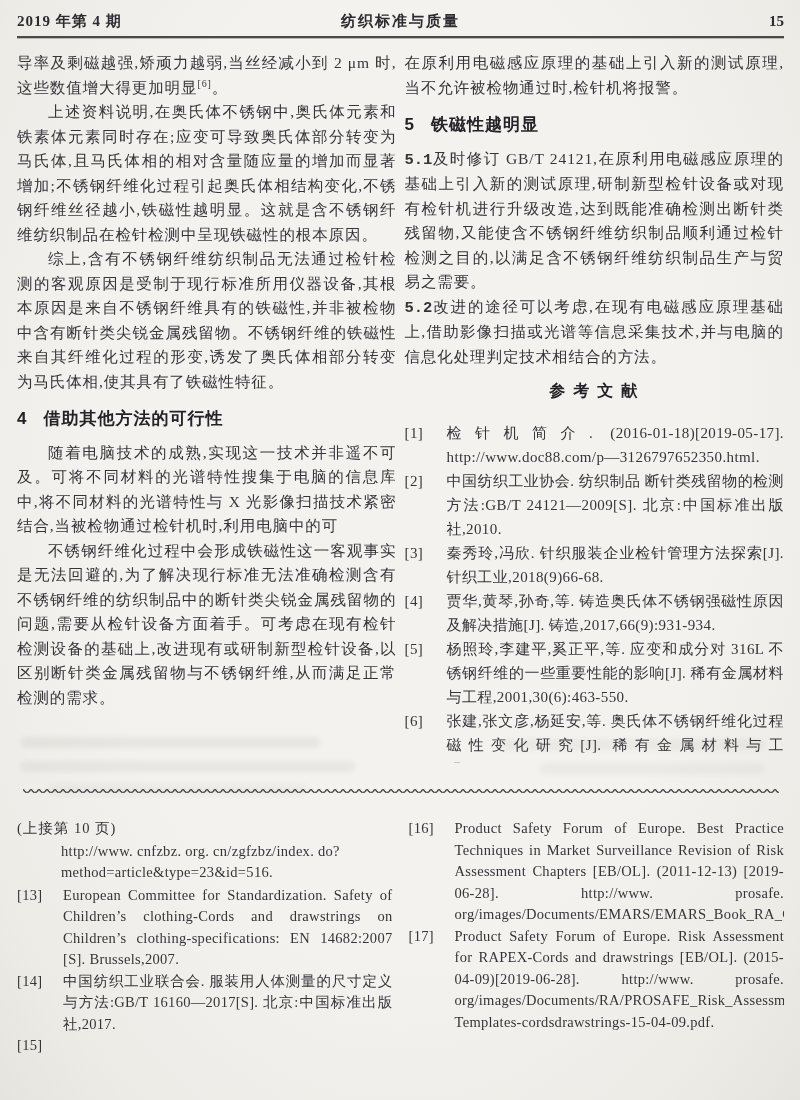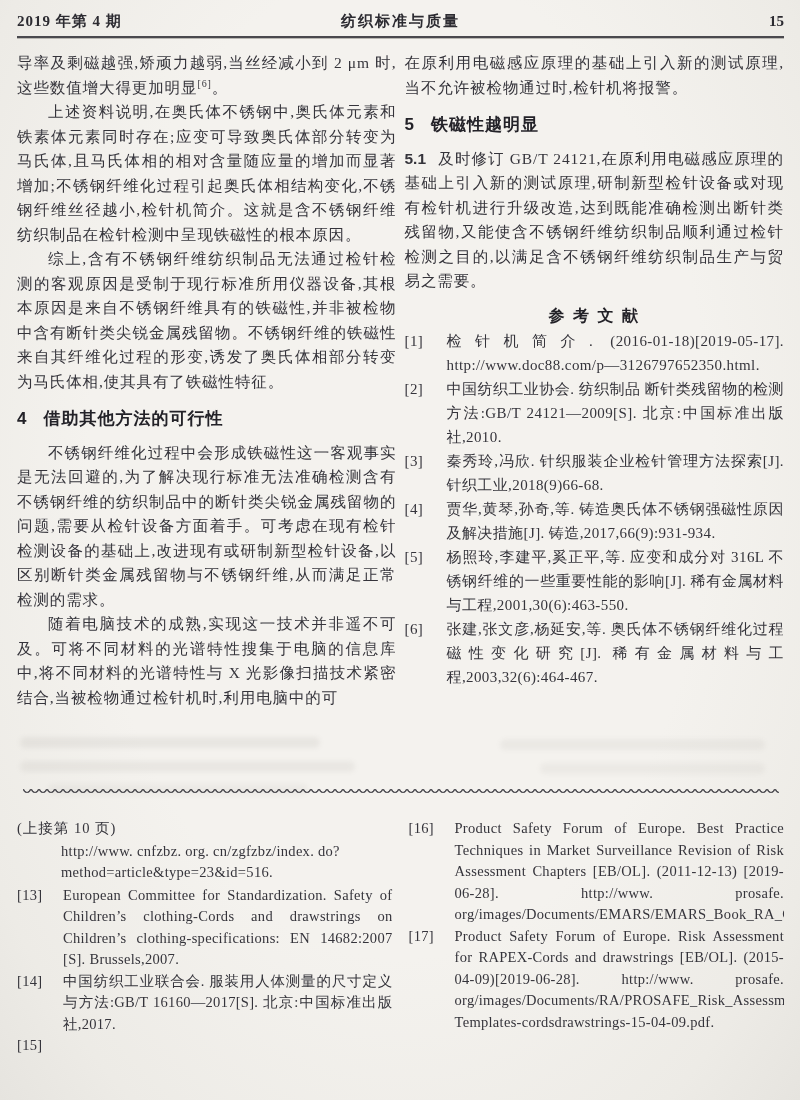--- a/index.html
+++ b/index.html
@@ -73,7 +73,7 @@
 
     <div class="col">
       <p class="cont"><span>导率及剩磁越强,矫顽力越弱,当丝经减小到 2 μm 时,这些数值增大得更加明显</span><sup>[6]</sup><span>。</span></p>
-      <p>上述资料说明,在奥氏体不锈钢中,奥氏体元素和铁素体元素同时存在;应变可导致奥氏体部分转变为马氏体,且马氏体相的相对含量随应量的增加而显著增加;不锈钢纤维化过程引起奥氏体相结构变化,不锈钢纤维丝径越小,检针机简介。这就是含不锈钢纤维纺织制品在检针检测中呈现铁磁性的根本原因。</p>
+      <p>上述资料说明,在奥氏体不锈钢中,奥氏体元素和铁素体元素同时存在;应变可导致奥氏体部分转变为马氏体,且马氏体相的相对含量随应量的增加而显著增加;不锈钢纤维化过程引起奥氏体相结构变化,不锈钢纤维丝径越小,铁磁性越明显。这就是含不锈钢纤维纺织制品在检针检测中呈现铁磁性的根本原因。</p>
       <p>综上,含有不锈钢纤维纺织制品无法通过检针检测的客观原因是受制于现行标准所用仪器设备,其根本原因是来自不锈钢纤维具有的铁磁性,并非被检物中含有断针类尖锐金属残留物。不锈钢纤维的铁磁性来自其纤维化过程的形变,诱发了奥氏体相部分转变为马氏体相,使其具有了铁磁性特征。</p>
       <div class="sec-h">
         <span class="num">4</span>

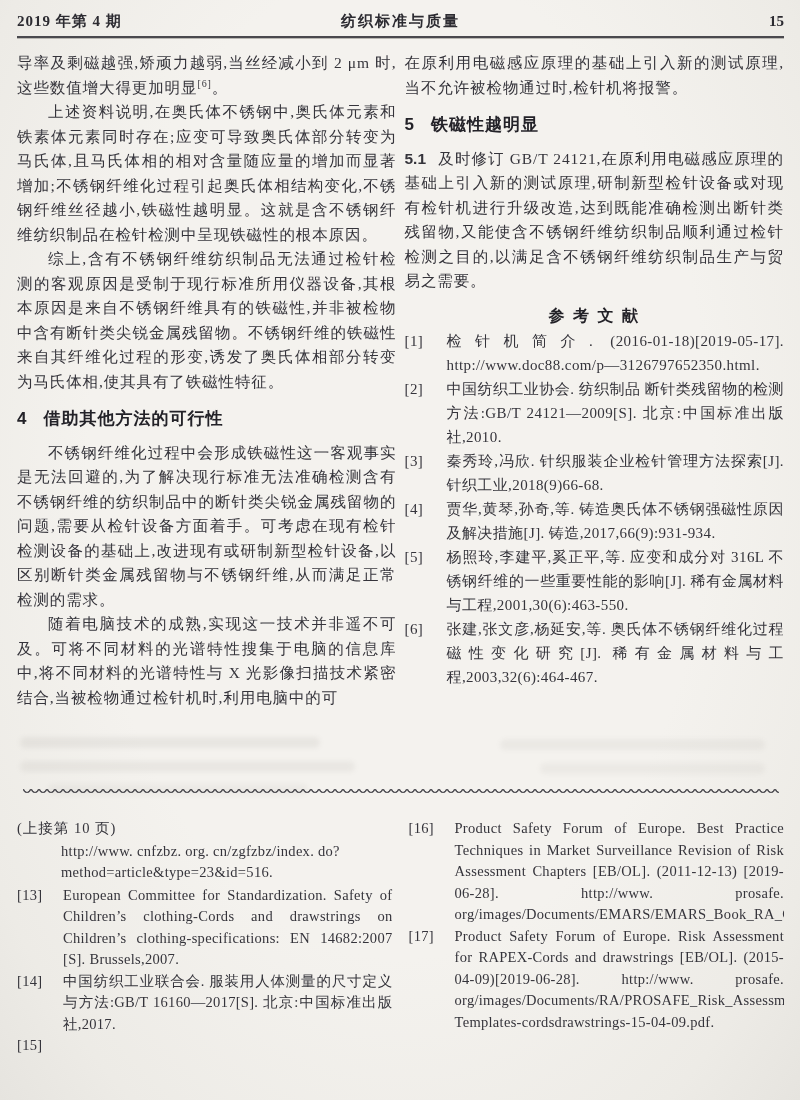--- a/index.html
+++ b/index.html
@@ -28,7 +28,7 @@
   .sec-h{font-family:"Liberation Sans","DejaVu Sans",sans-serif;font-weight:bold;font-size:17px;color:#232228;margin:13px 0 9px;letter-spacing:1px;text-indent:0;display:flex;}
   .sec-h .num{margin-right:16px;}
   .npara{text-indent:0 !important;}
-  .npara .pnum{font-family:Liberation Sans, sans-serif;font-weight:bold;margin-right:12px;letter-spacing:0;}
+  .npara .pnum{font-family:Liberation Mono, monospace;font-weight:bold;letter-spacing:0;}
   sup{font-size:10px;line-height:0;}
   .refs-title{font-weight:bold;font-family:Liberation Sans, sans-serif;font-size:16px;text-align:center;margin:10px 0 1px;letter-spacing:2px;color:#232228;}
   .ref{display:flex;font-size:15px;line-height:24px;letter-spacing:0.4px;}

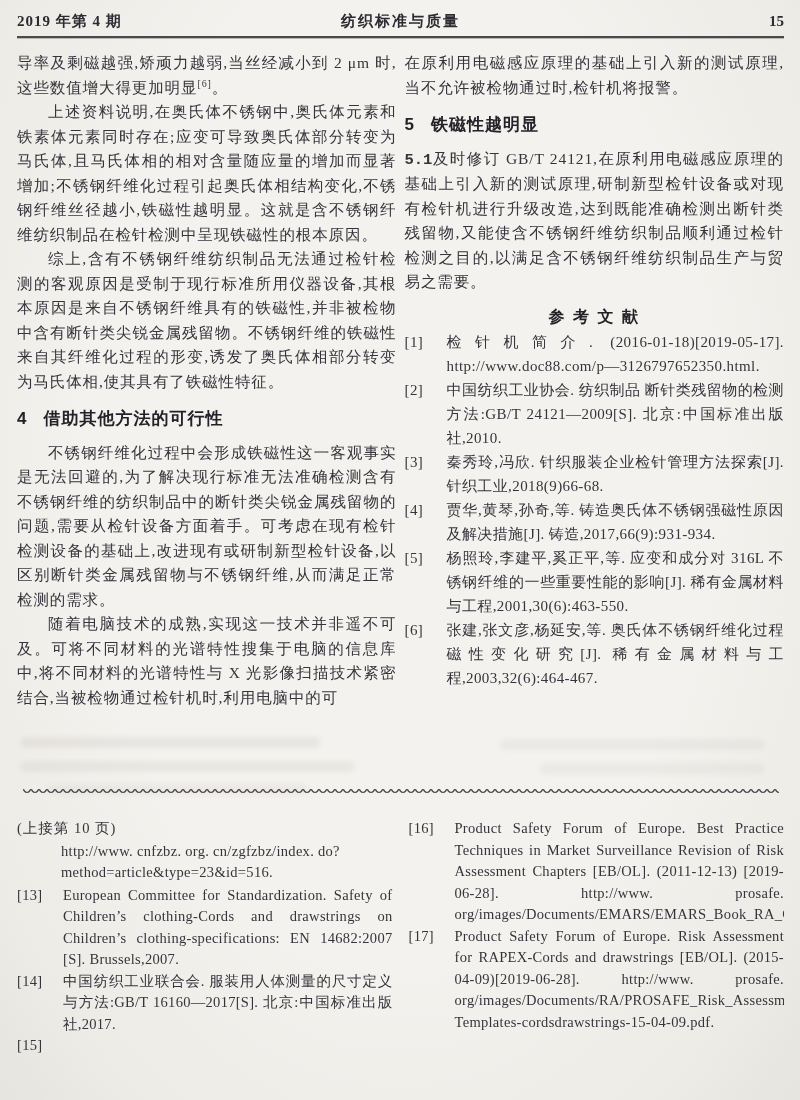--- a/index.html
+++ b/index.html
@@ -90,6 +90,7 @@
         <span>铁磁性越明显</span>
       </div>
       <p class="npara"><span class="pnum">5.1</span><span>及时修订 GB/T 24121,在原利用电磁感应原理的基础上引入新的测试原理,研制新型检针设备或对现有检针机进行升级改造,达到既能准确检测出断针类残留物,又能使含不锈钢纤维纺织制品顺利通过检针检测之目的,以满足含不锈钢纤维纺织制品生产与贸易之需要。</span></p>
+      <p class="npara"><span class="pnum">5.2</span><span>改进的途径可以考虑,在现有电磁感应原理基础上,借助影像扫描或光谱等信息采集技术,并与电脑的信息化处理判定技术相结合的方法。</span></p>
       <div class="refs-title">参  考  文  献</div>
 
       <div class="ref">

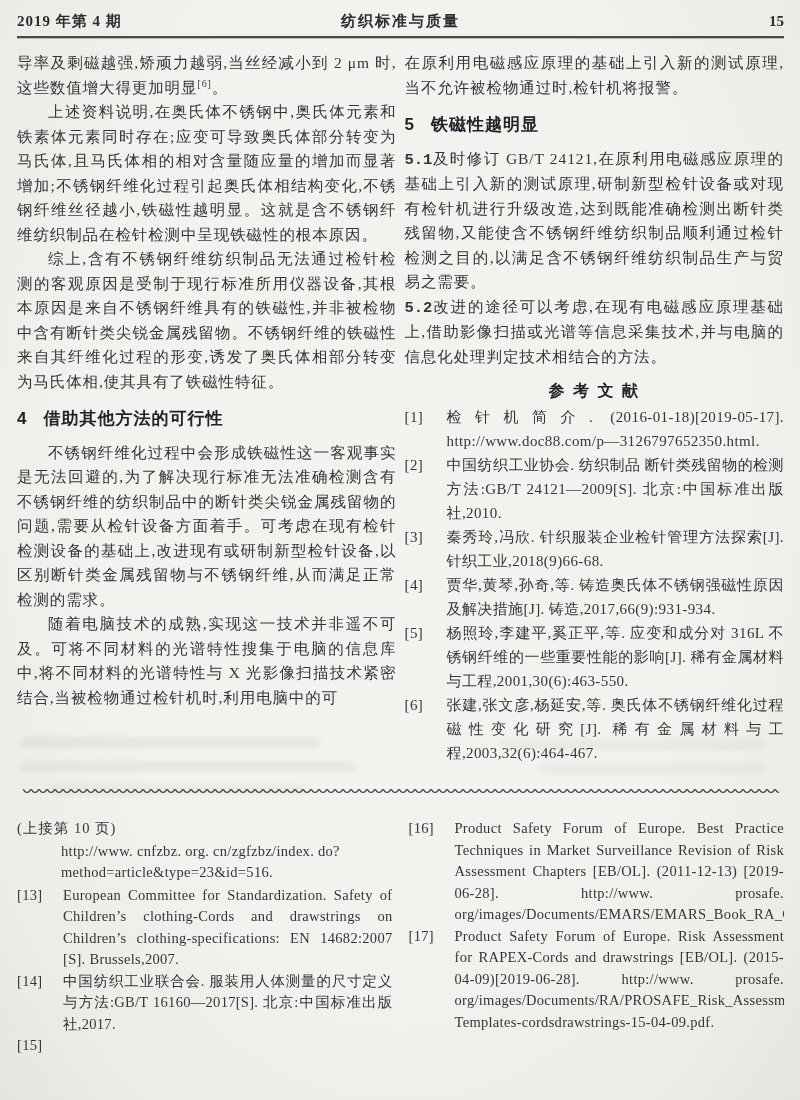--- a/index.html
+++ b/index.html
@@ -30,7 +30,7 @@
   .npara{text-indent:0 !important;}
   .npara .pnum{font-family:Liberation Mono, monospace;font-weight:bold;letter-spacing:0;}
   sup{font-size:10px;line-height:0;}
-  .refs-title{font-weight:bold;font-family:Liberation Sans, sans-serif;font-size:16px;text-align:center;margin:10px 0 1px;letter-spacing:2px;color:#232228;}
+  .refs-title{font-weight:bold;font-family:Liberation Serif, serif;font-size:16px;text-align:center;margin:10px 0 17px;letter-spacing:2px;color:#232228;}
   .ref{display:flex;font-size:15px;line-height:24px;letter-spacing:0.4px;}
   .ref .ref-label{flex:0 0 42px;}
   .ref .ref-text{flex:1;min-width:0;text-align:justify;}

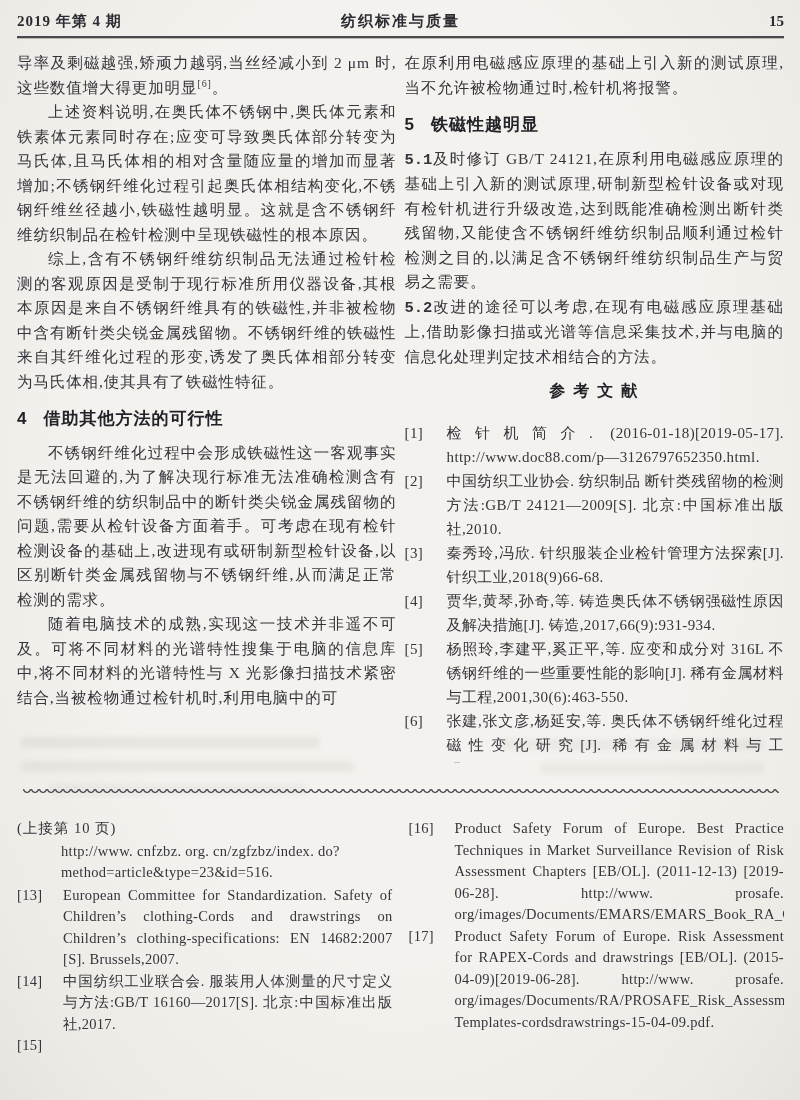--- a/index.html
+++ b/index.html
@@ -79,8 +79,8 @@
         <span class="num">4</span>
         <span>借助其他方法的可行性</span>
       </div>
+      <p>随着电脑技术的成熟,实现这一技术并非遥不可及。可将不同材料的光谱特性搜集于电脑的信息库中,将不同材料的光谱特性与 X 光影像扫描技术紧密结合,当被检物通过检针机时,利用电脑中的可</p>
       <p>不锈钢纤维化过程中会形成铁磁性这一客观事实是无法回避的,为了解决现行标准无法准确检测含有不锈钢纤维的纺织制品中的断针类尖锐金属残留物的问题,需要从检针设备方面着手。可考虑在现有检针检测设备的基础上,改进现有或研制新型检针设备,以区别断针类金属残留物与不锈钢纤维,从而满足正常检测的需求。</p>
-      <p>随着电脑技术的成熟,实现这一技术并非遥不可及。可将不同材料的光谱特性搜集于电脑的信息库中,将不同材料的光谱特性与 X 光影像扫描技术紧密结合,当被检物通过检针机时,利用电脑中的可</p>
     </div>
 
     <div class="col">

